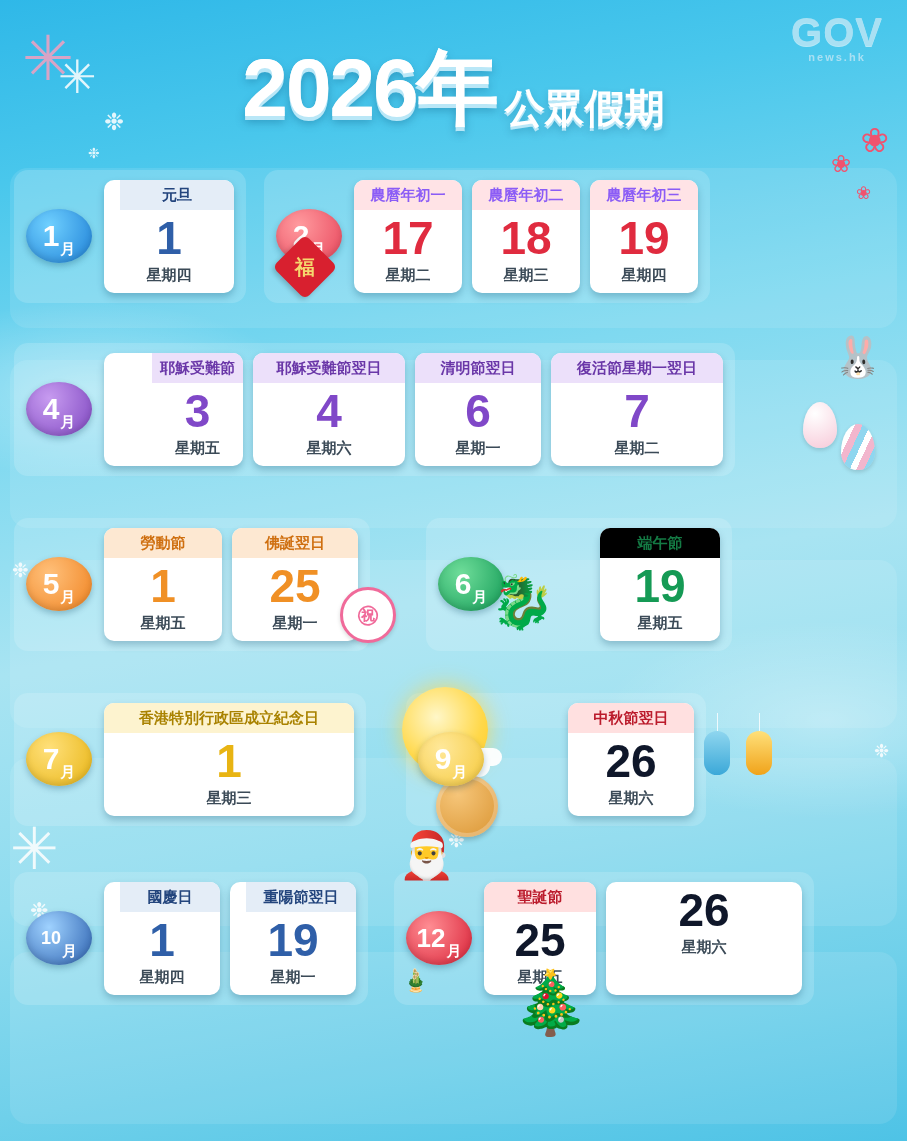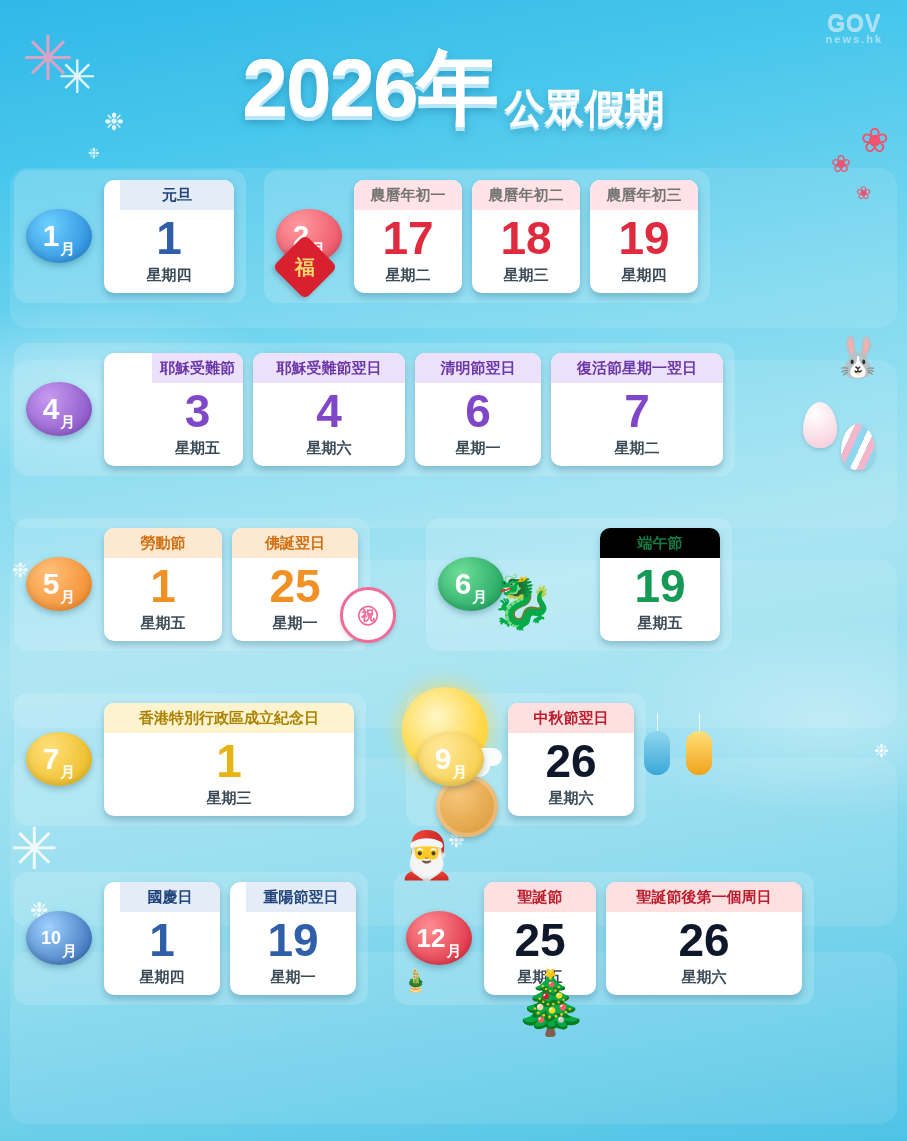--- a/index.html
+++ b/index.html
@@ -47,7 +47,7 @@
     position:absolute; right:24px; top:10px; text-align:center;
     color:#9fdcf1; font-weight:bold;
   }
-  .logo .l1 { font-size:23px; letter-spacing:1px; color:#a9e0f3; text-shadow:0 1px 0 rgba(255,255,255,.6); }
+  .logo .l1 { font-size:40px; letter-spacing:1px; color:#a9e0f3; text-shadow:0 1px 0 rgba(255,255,255,.6); }
   .logo .l2 { font-size:11px; letter-spacing:2px; color:#a9e0f3; margin-top:-4px; }
 
   

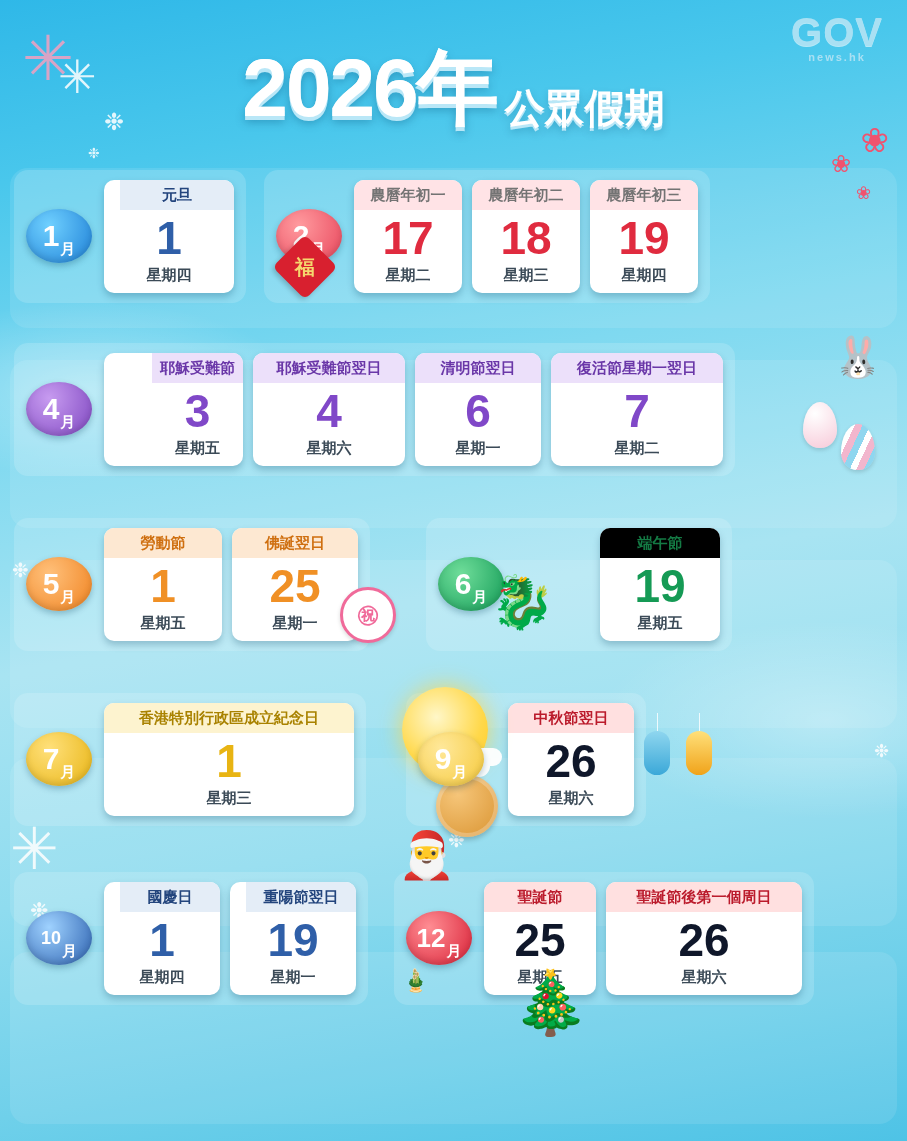--- a/index.html
+++ b/index.html
@@ -101,7 +101,7 @@
   
   .c-blue  .cap { background:#e4edf7; color:#23457d;margin-left:16px; }
   .c-blue  .day { color:#2f5fa8; }
-  .c-red   .cap { background:#ffe3e6; color:#737373; }
+  .c-red   .cap { background:#ffe3e6; color:#8b5cf6; }
   .c-red   .day { color:#e02b3f; }
   .c-purp  .cap { background:#ece0fa; color:#6a37a8; }
   .c-purp  .day { color:#8048c8; }

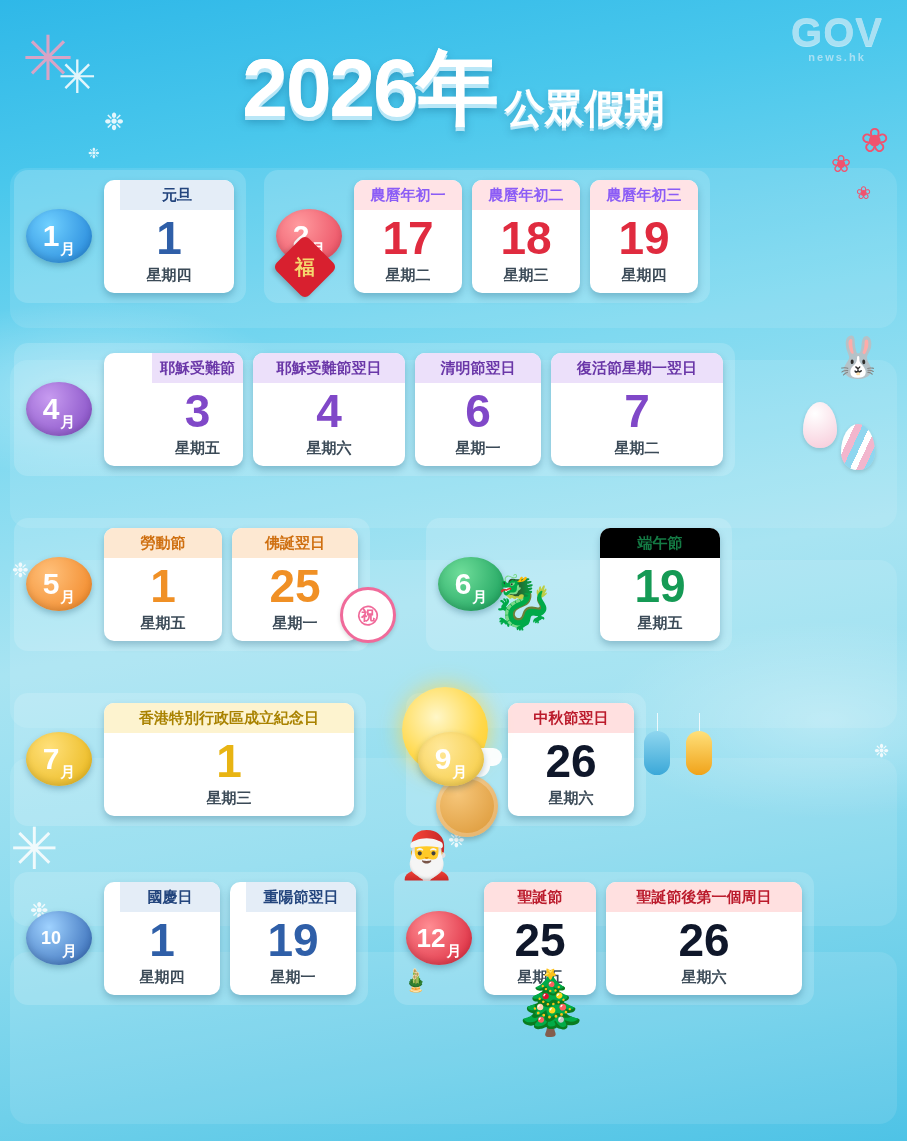--- a/index.html
+++ b/index.html
@@ -347,7 +347,7 @@
         <span class="ch">月</span>
       </div>
       <div class="mooncake deco" style="left:30px;top:82px;"></div>
-      <div class="cards" style="margin-left:24px;">
+      <div class="cards" style="margin-left:84px;">
         <div class="card c-crim" style="min-width:126px;">
           <div class="cap">中秋節翌日</div>
           <div class="day">26</div>

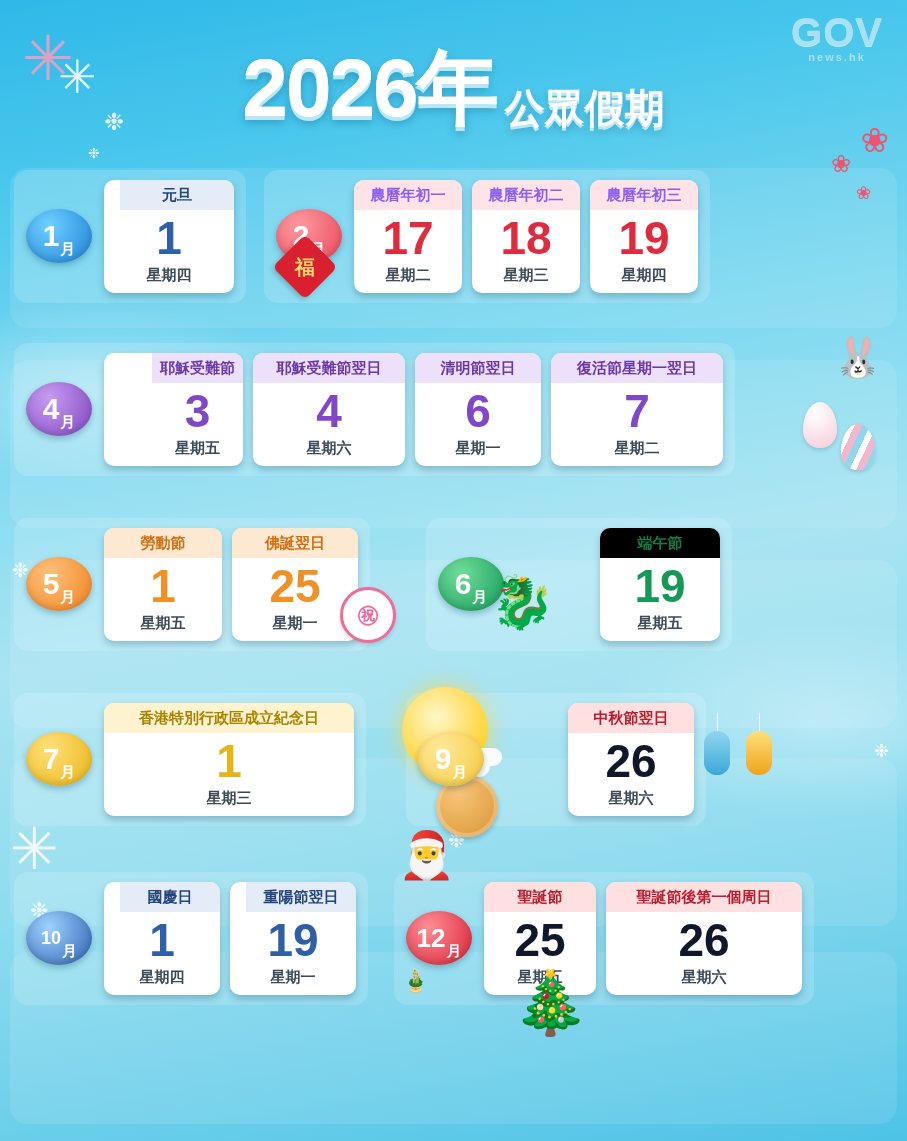--- a/index.html
+++ b/index.html
@@ -399,7 +399,6 @@
           <div class="wd">星期五</div>
         </div>
         <div class="card c-crim" style="min-width:196px;">
-          <div class="cap">聖誕節後第一個周日</div>
           <div class="day">26</div>
           <div class="wd">星期六</div>
         </div>

